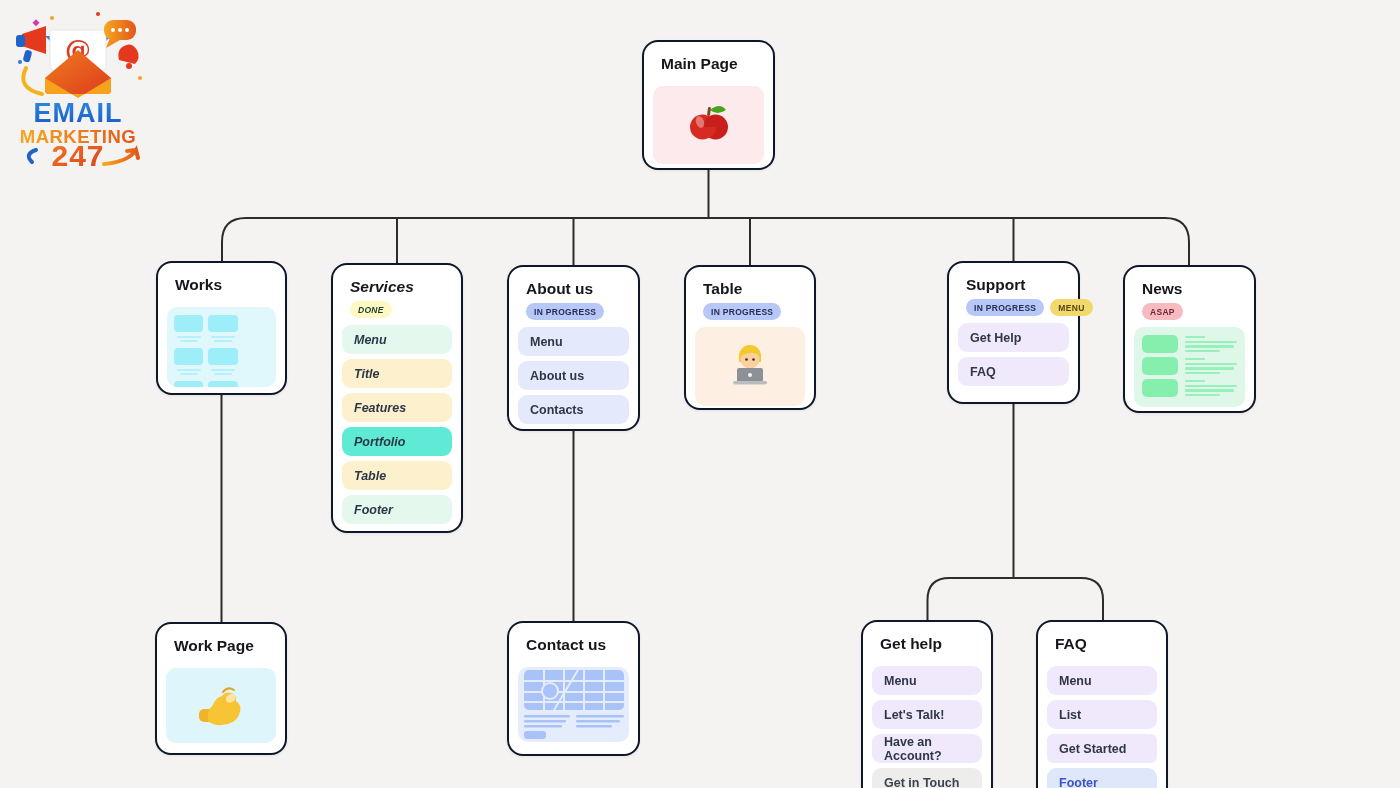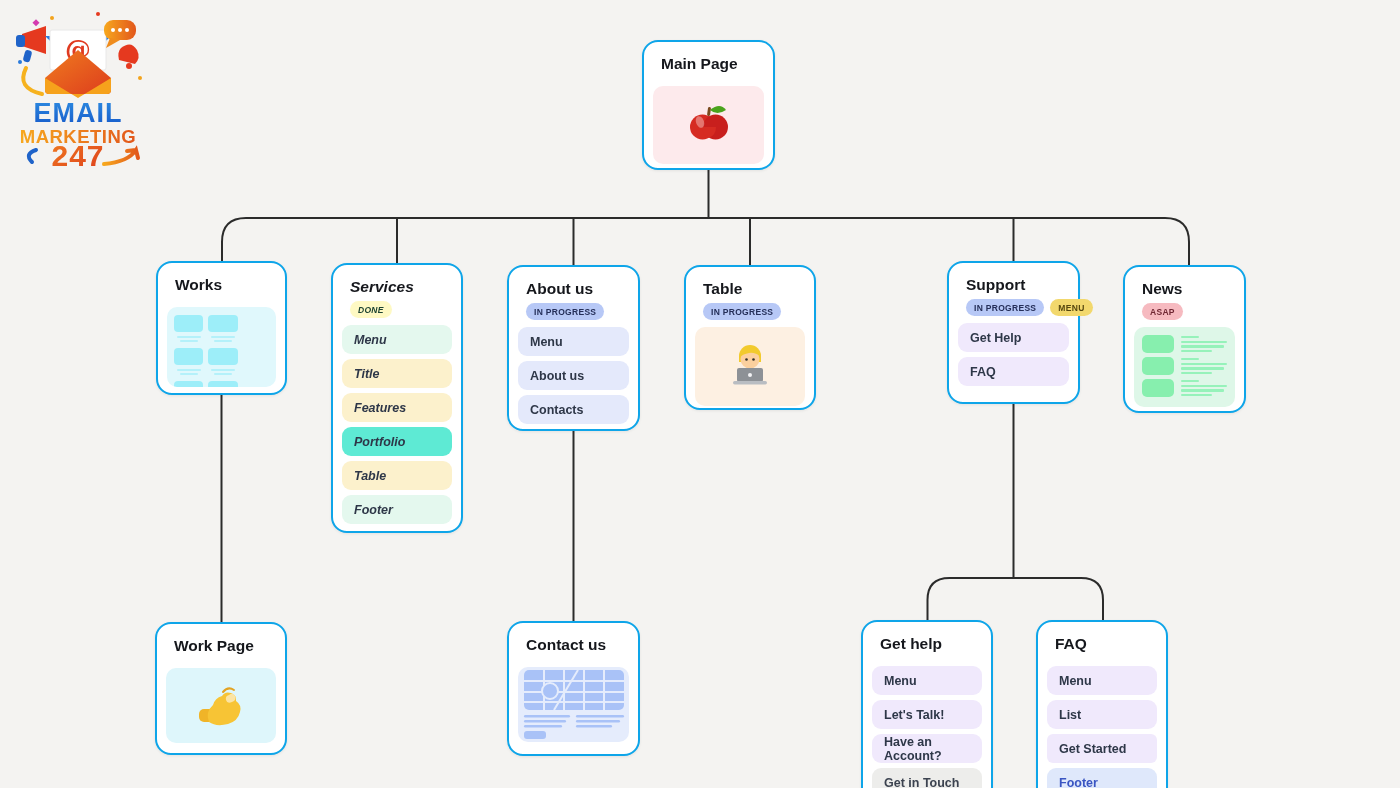--- a/index.html
+++ b/index.html
@@ -18,7 +18,7 @@
     font-weight:700;font-size:13.5px;line-height:1.35;text-align:left;padding:15px 14px;cursor:pointer;z-index:2;}
 
   
-  .card{position:absolute;box-sizing:border-box;background:#fff;border:2px solid #0ea5e9;
+  .card{position:absolute;box-sizing:border-box;background:#fff;border:2px solid #0f172a;
     border-radius:16px;padding:13px 9px 9px 9px;z-index:3;box-shadow:0 1px 3px rgba(0,0,0,.07);}
   .card-title{font-size:15.5px;font-weight:700;color:#15171c;margin:0 0 0 8px;height:18px;line-height:18px;}
   .badge-row{display:flex;gap:6px;margin:5px 0 0 8px;height:17px;}

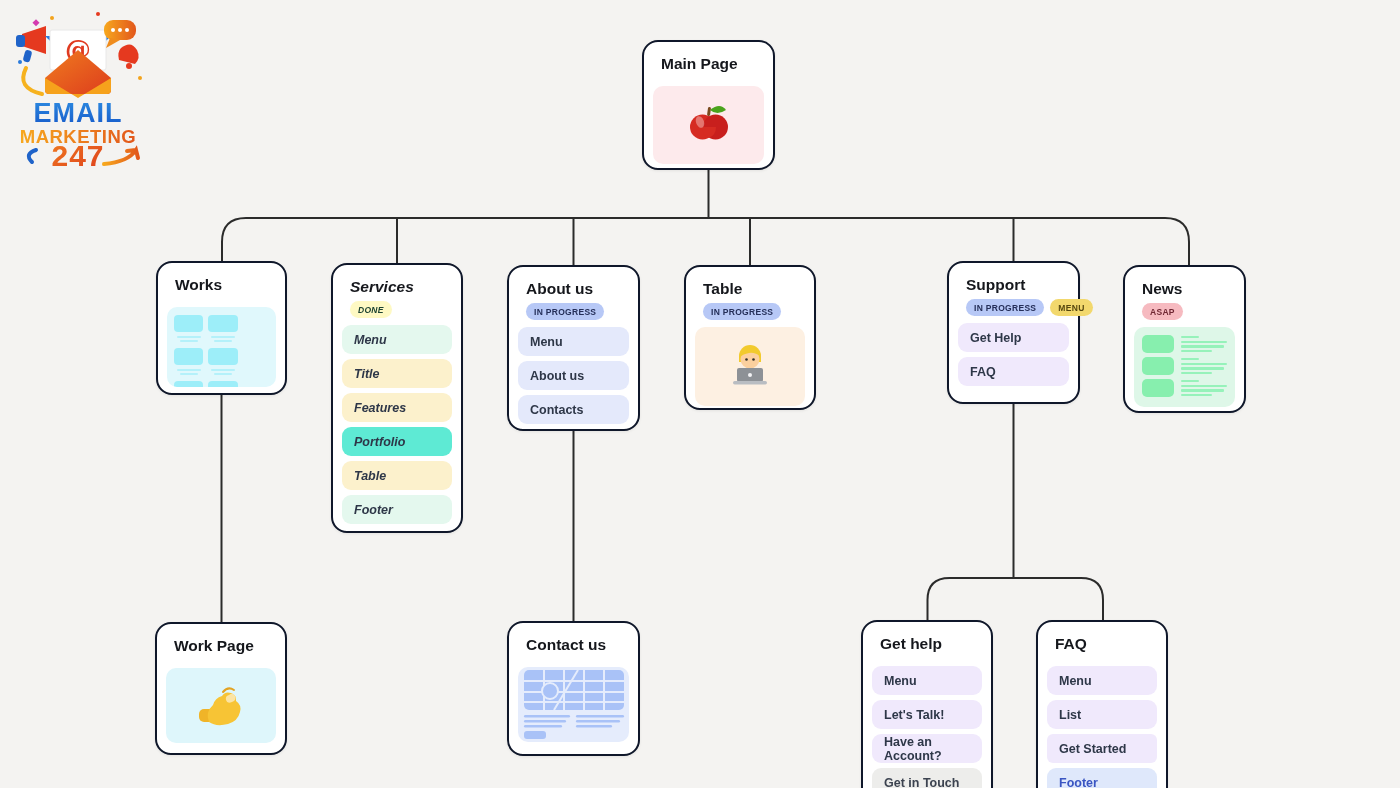--- a/index.html
+++ b/index.html
@@ -232,7 +232,7 @@
           <div class="item" style="background: rgb(240, 233, 252);">FAQ</div>
         </div>
       </div>
-      <div class="card" style="left: 1123px; top: 265px; width: 123px; height: 148px;">
+      <div class="card" style="left: 1123px; top: 265px; width: 133px; height: 148px;">
         <div class="card-title">News</div>
         <div class="badge-row">
           <span class="badge" style="background: rgb(246, 186, 192); color: rgb(112, 39, 51);">ASAP</span>

